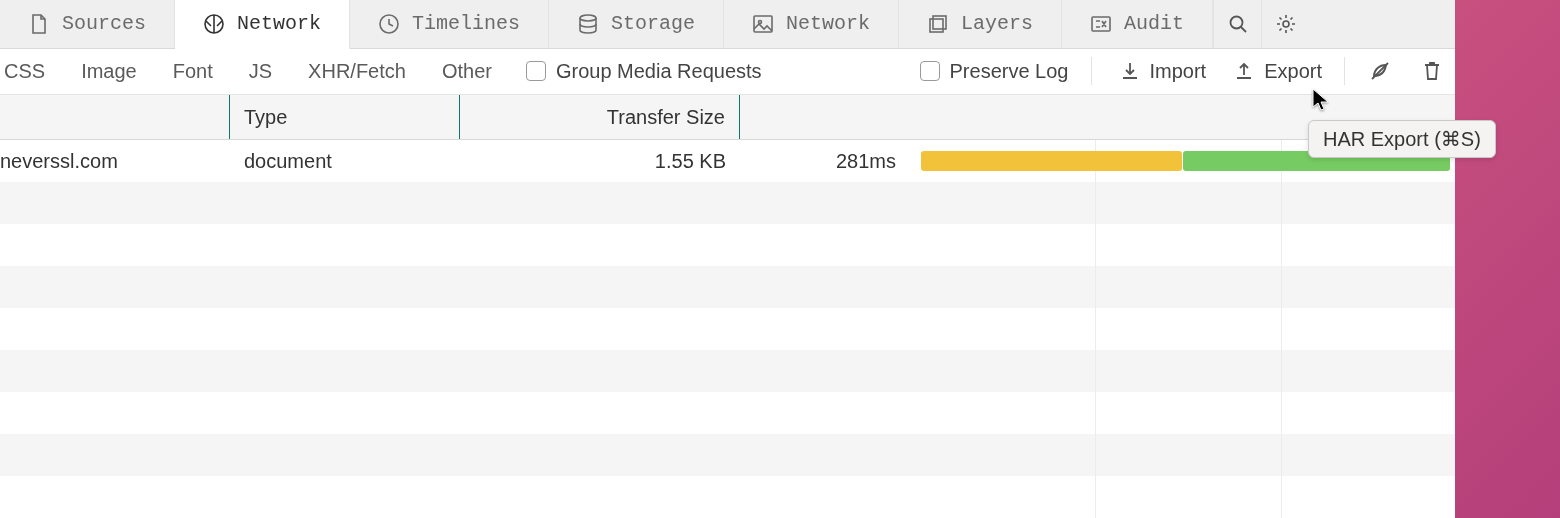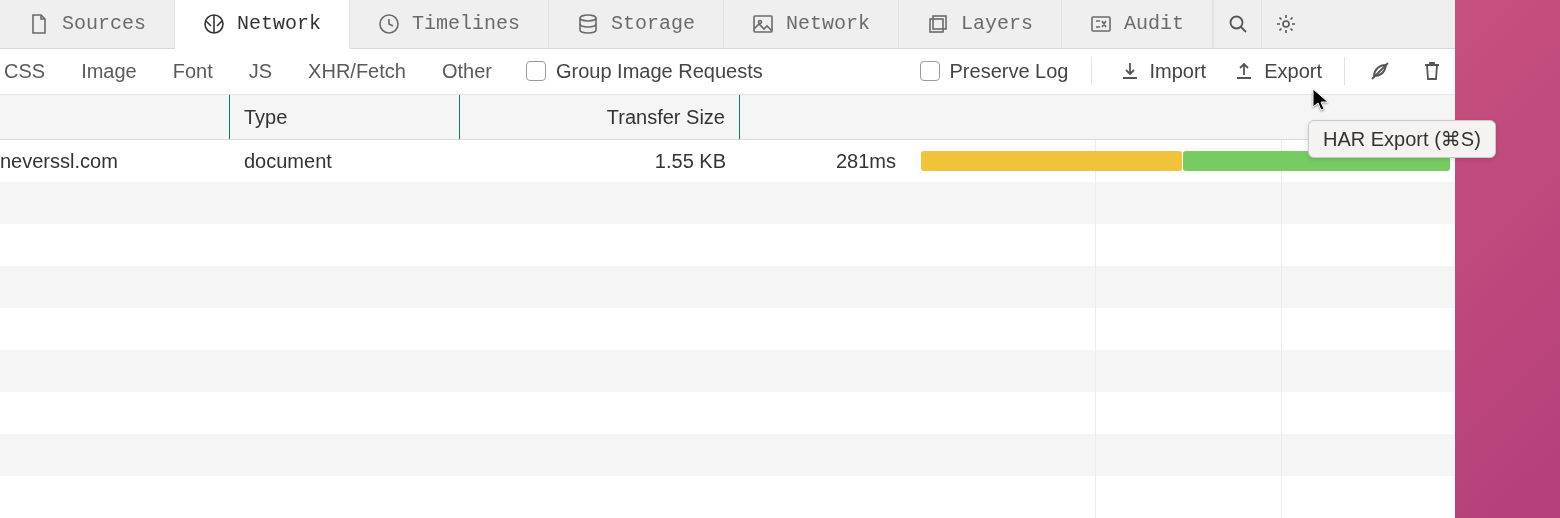--- a/index.html
+++ b/index.html
@@ -162,7 +162,7 @@
     </div>
     <label class="chk">
       <span class="box"></span>
-      <span>Group Image Requests</span>
+      <span>Group Media Requests</span>
     </label>
     <div class="spacer"></div>
     <label class="chk">

